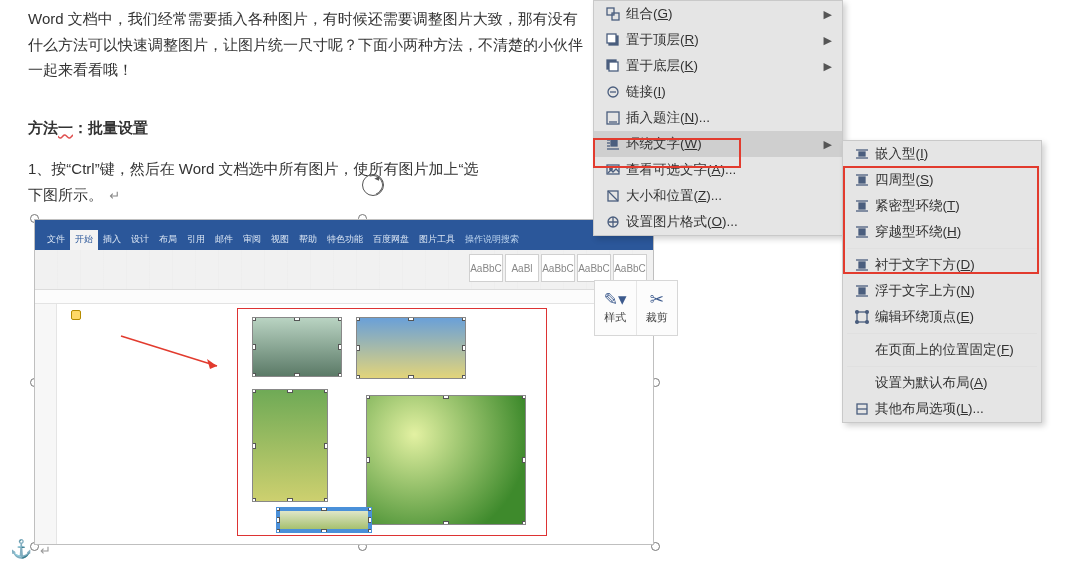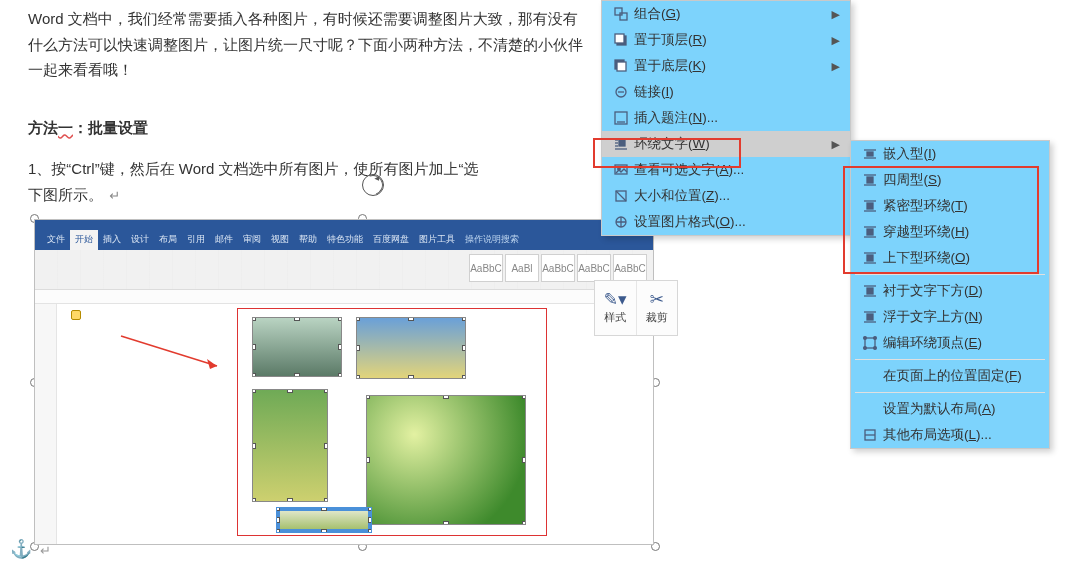--- a/index.html
+++ b/index.html
@@ -212,12 +212,11 @@
   
   .menu {
     position:absolute;
-    background:#7dd3fc;
+    background:#e5e5e5;
     border:1px solid #c9c9c9;
     box-shadow: 3px 3px 6px rgba(0,0,0,.18);
     font-size:13.5px;
     color:#333;
-    margin-left:8px;
   }
   .menu .row {
     display:flex; align-items:center;

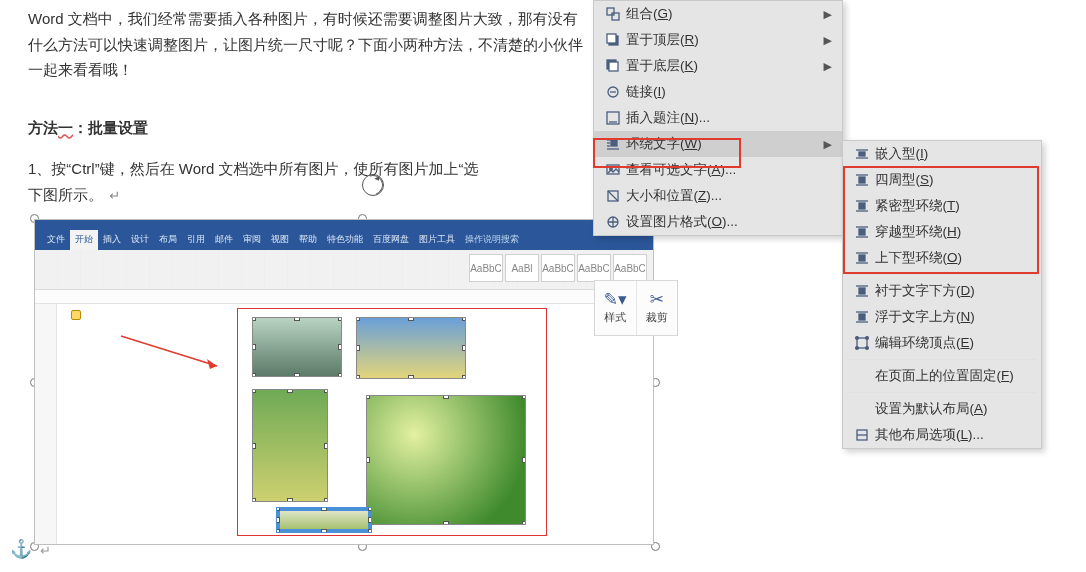--- a/index.html
+++ b/index.html
@@ -553,16 +553,6 @@
         </span>
         <span class="label">穿越型环绕(<span class="hot">H</span>)</span>
       </div>
-      <div class="row">
-        <span class="iconcell">
-          <svg class="ic" viewBox="0 0 16 16" fill="none" stroke="#4b5e7e" stroke-width="1.3">
-            <line x1="2" y1="3" x2="14" y2="3"></line>
-            <line x1="2" y1="13" x2="14" y2="13"></line>
-            <rect x="5" y="5" width="6" height="6" fill="#4b5e7e"></rect>
-          </svg>
-        </span>
-        <span class="label">上下型环绕(<span class="hot">O</span>)</span>
-      </div>
       <div class="row sep"></div>
       <div class="row">
         <span class="iconcell">

